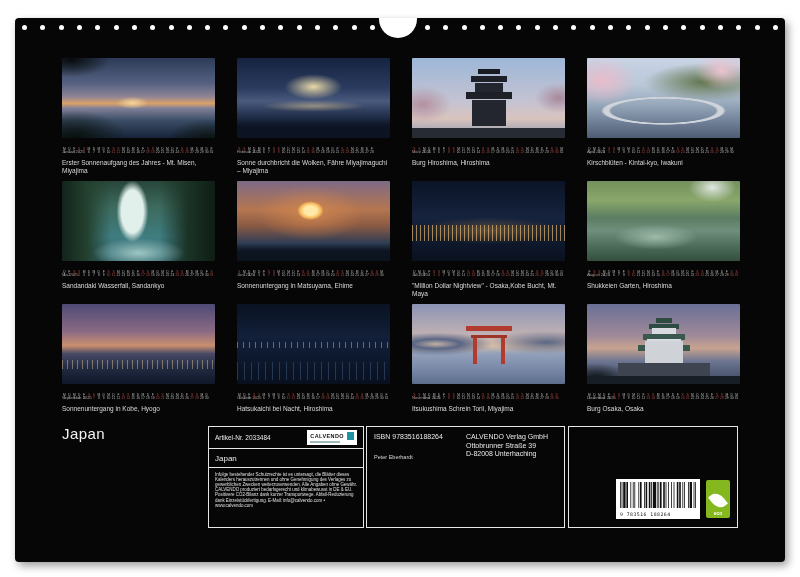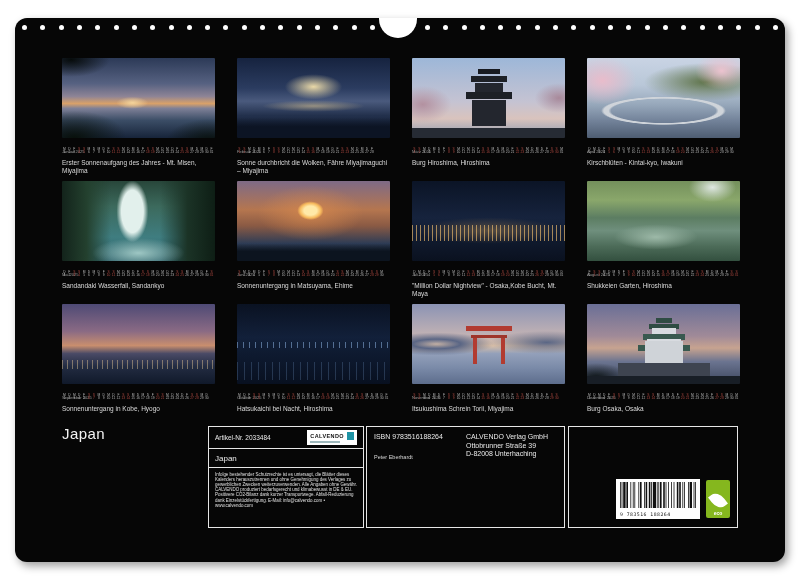--- a/index.html
+++ b/index.html
@@ -5,7 +5,7 @@
   html,body{margin:0;padding:0;width:800px;height:577px;background:#ffffff;overflow:hidden;
             font-family:"Liberation Sans", sans-serif;}
   .page{position:absolute;left:15px;top:18px;width:770px;height:544px;background:#060606;
-        border-radius:12px;box-shadow:3px 4px 9px rgba(0,0,0,.38);}
+        border-radius:4px;box-shadow:3px 4px 9px rgba(0,0,0,.38);}
   
   .holes{position:absolute;top:7px;left:7px;right:7px;display:flex;justify-content:space-between;}
   .hole{width:5px;height:5px;border-radius:50%;background:#ffffff;}

